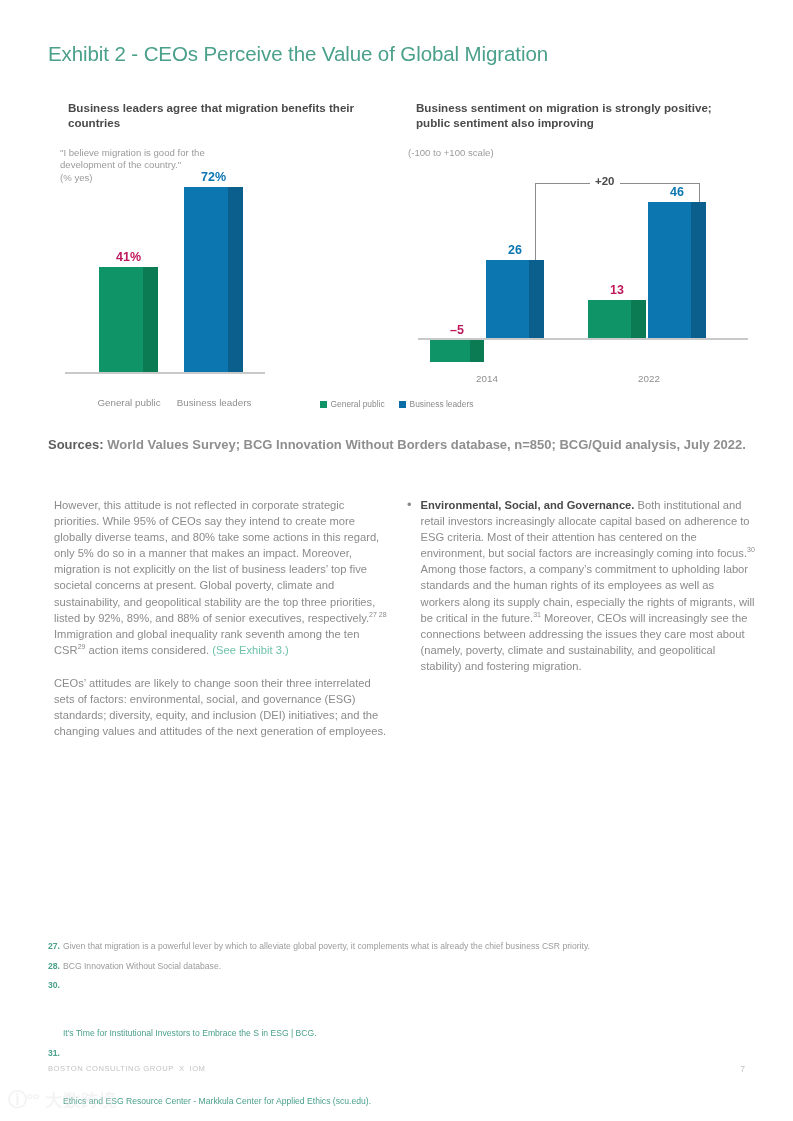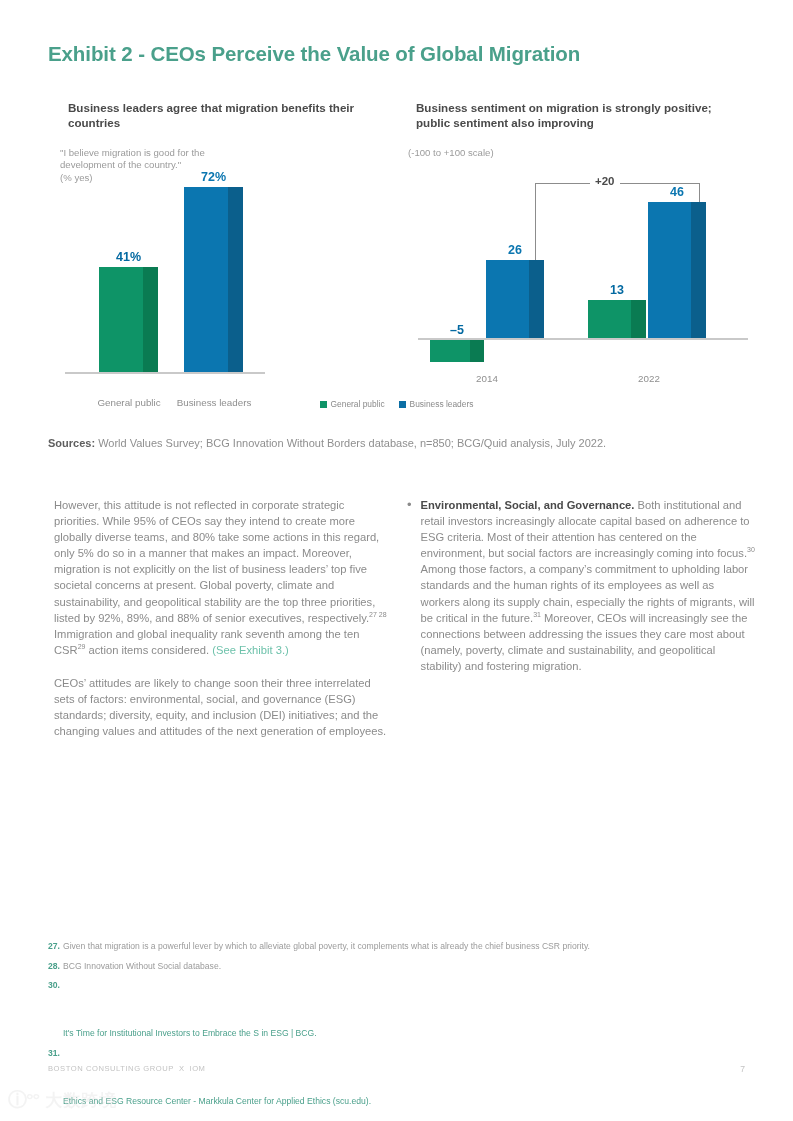--- a/index.html
+++ b/index.html
@@ -22,7 +22,7 @@
     left: 48px;
     top: 42px;
     font-size: 20.5px;
-    font-weight: bold;
+    font-weight: normal;
     color: #4aa08b;
     letter-spacing: -0.1px;
     white-space: nowrap;

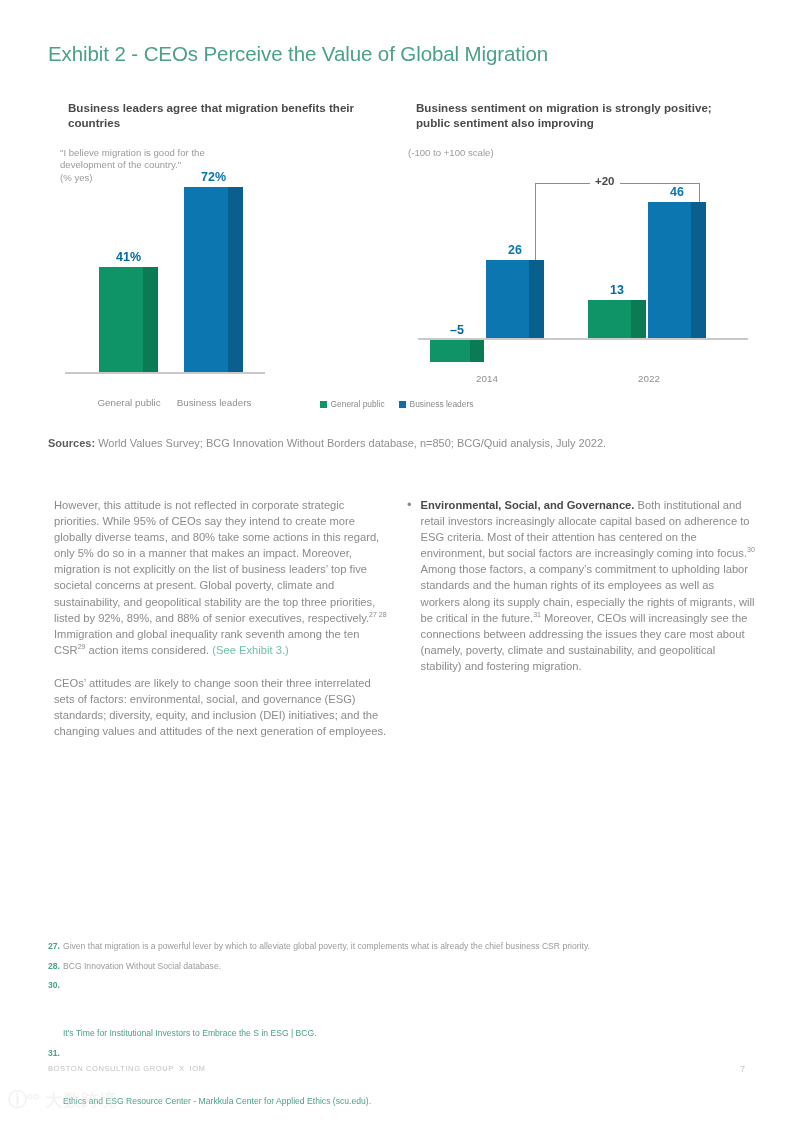--- a/index.html
+++ b/index.html
@@ -82,7 +82,7 @@
     text-align: center;
     white-space: nowrap;
   }
-  .v-green { color: #0369a1; }
+  .v-green { color: #be185d; }
   .v-blue  { color: #0b76b0; }
 
   .cat-label {

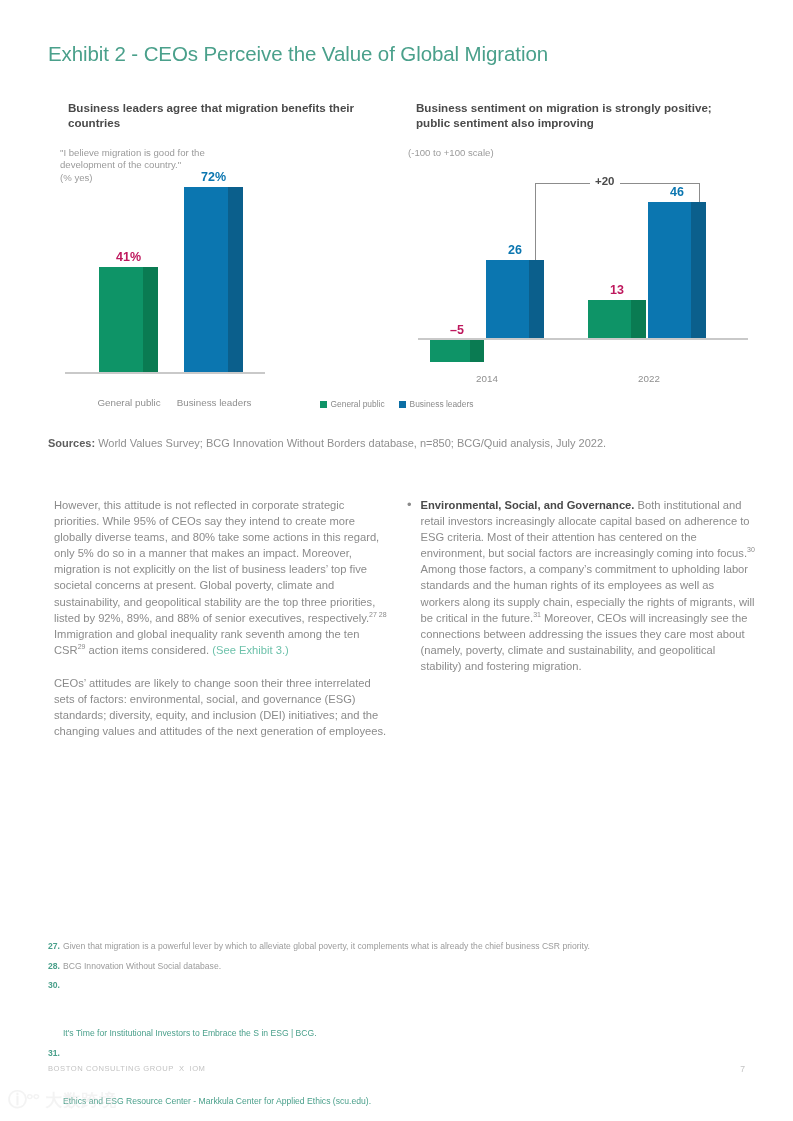--- a/index.html
+++ b/index.html
@@ -134,9 +134,10 @@
     position: absolute;
     left: 48px;
     top: 437px;
-    font-size: 11px;
+    font-size: 13px;
     color: #8f8f8f;
     white-space: nowrap;
+    font-weight: bold;
   }
   .sources b { color: #5e5e5e; }
 

